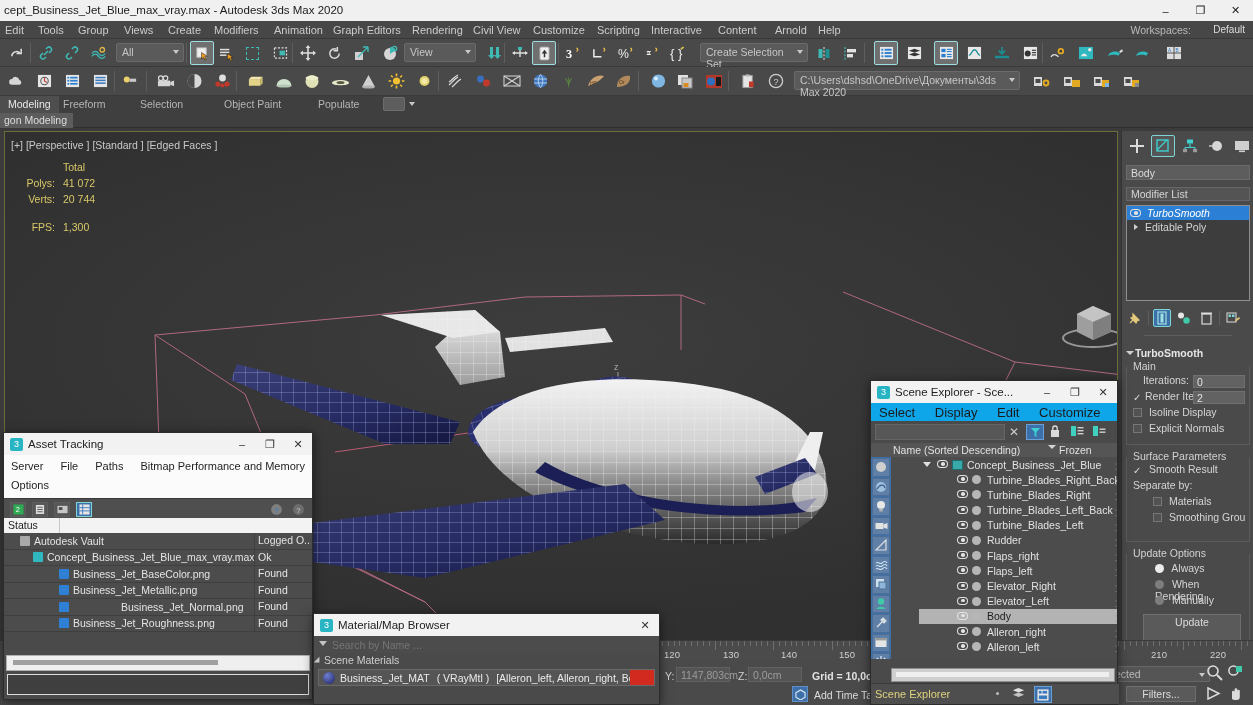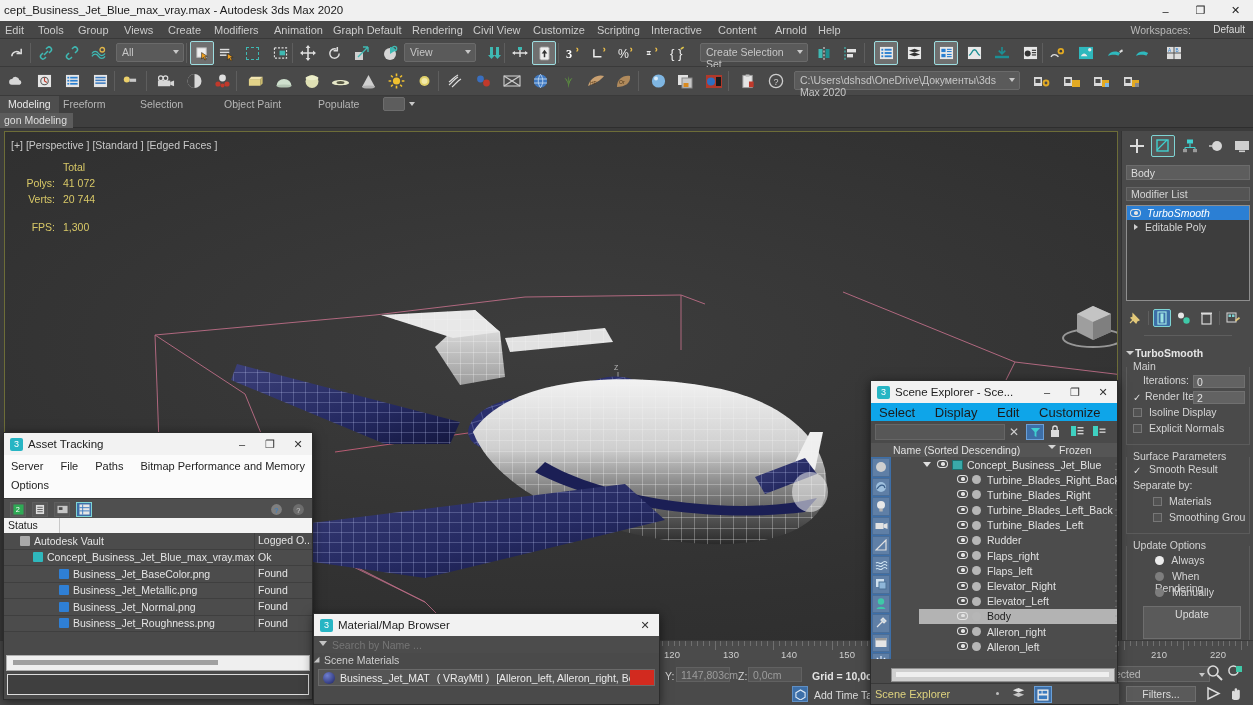--- a/index.html
+++ b/index.html
@@ -177,7 +177,7 @@
     <div class="menuitem" style="left:168px">Create</div>
     <div class="menuitem" style="left:214px">Modifiers</div>
     <div class="menuitem" style="left:274px">Animation</div>
-    <div class="menuitem" style="left:333px">Graph Default</div>
+    <div class="menuitem" style="left:333px">Graph Editors</div>
     <div class="menuitem" style="left:412px">Rendering</div>
     <div class="menuitem" style="left:473px">Civil View</div>
     <div class="menuitem" style="left:533px">Customize</div>

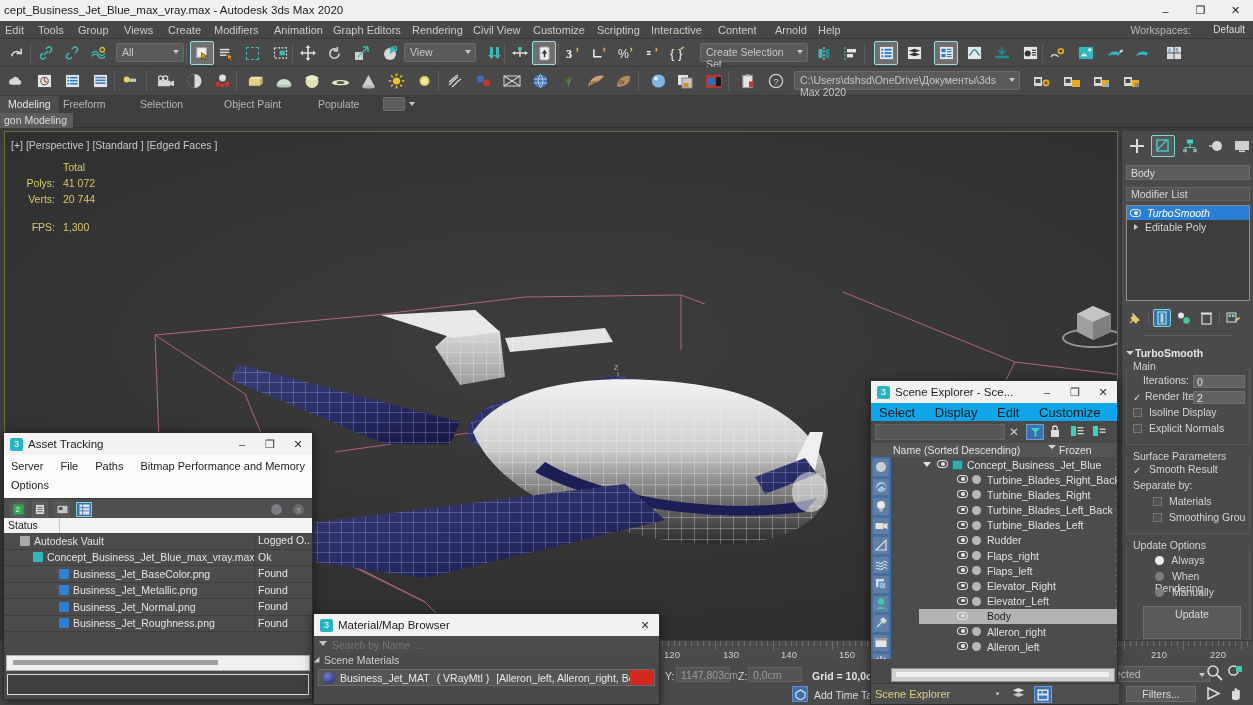--- a/index.html
+++ b/index.html
@@ -899,7 +899,7 @@
         </div>
       </div>
 
-      <div class="grpBox" style="margin-top:12px;padding:4px 4px 6px 4px;">
+      <div class="grpBox" style="margin-top:12px;padding:4px 4px 14px 4px;">
         <span class="grpLeg">Surface Parameters</span>
         <div class="pr" style="padding-left:2px;margin-top:2px">
           <span class="ck on">✓</span>

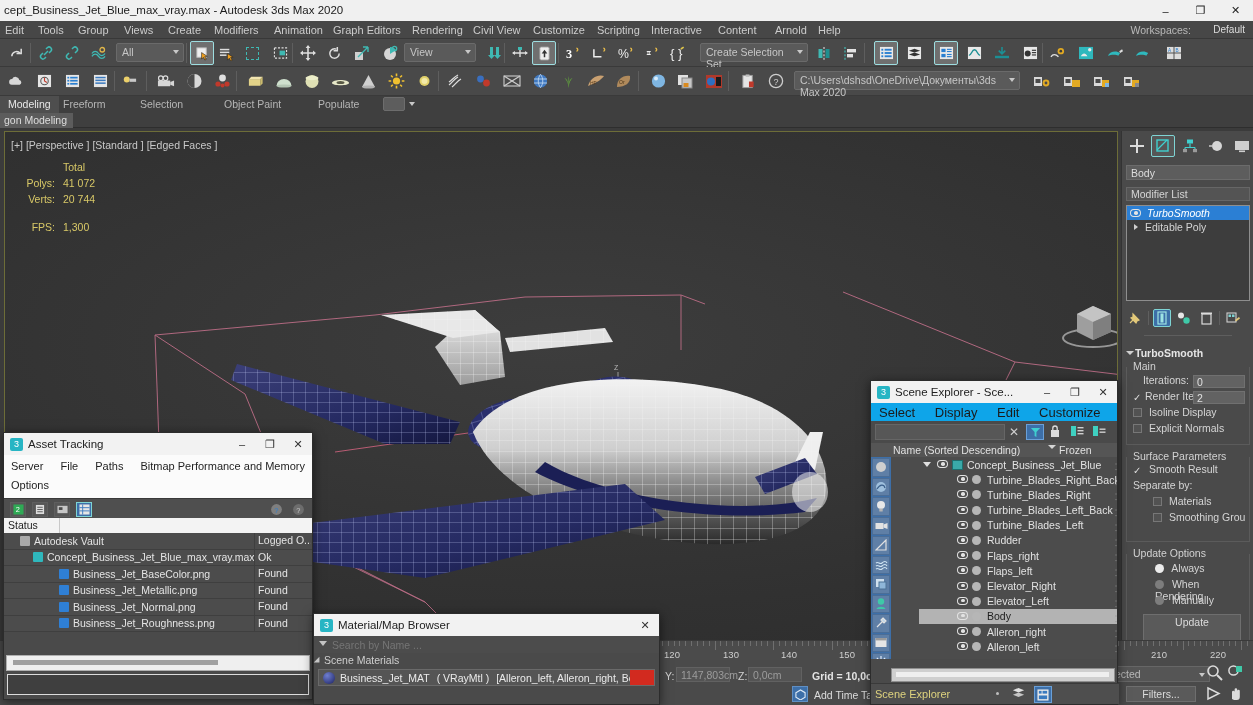--- a/index.html
+++ b/index.html
@@ -1190,7 +1190,7 @@
           <div class="c2">Found</div>
         </div>
         <div class="atRow">
-          <div class="c1" style="padding-left: 55px;">
+          <div class="c1" style="padding-left: 55px; gap: 48px;">
             <span class="fic" style="background: rgb(47, 127, 212);"></span>
             <span>Business_Jet_Normal.png</span>
           </div>

